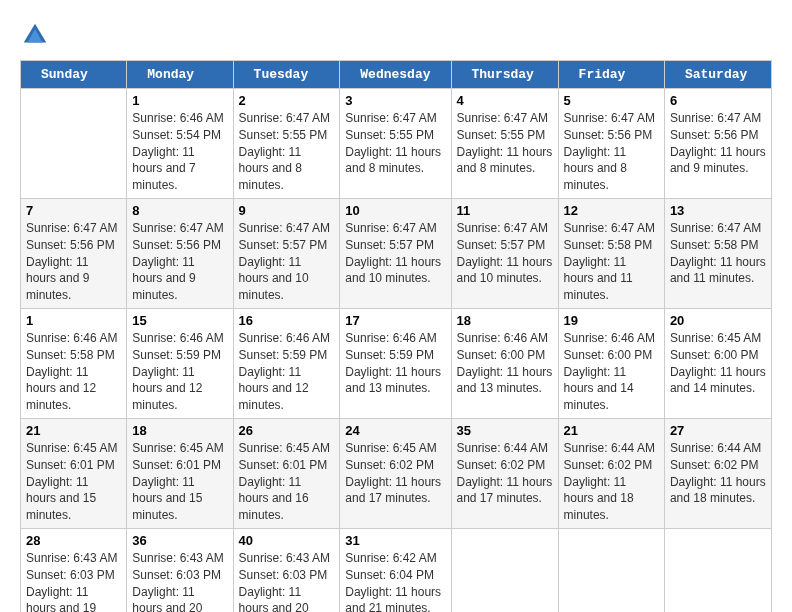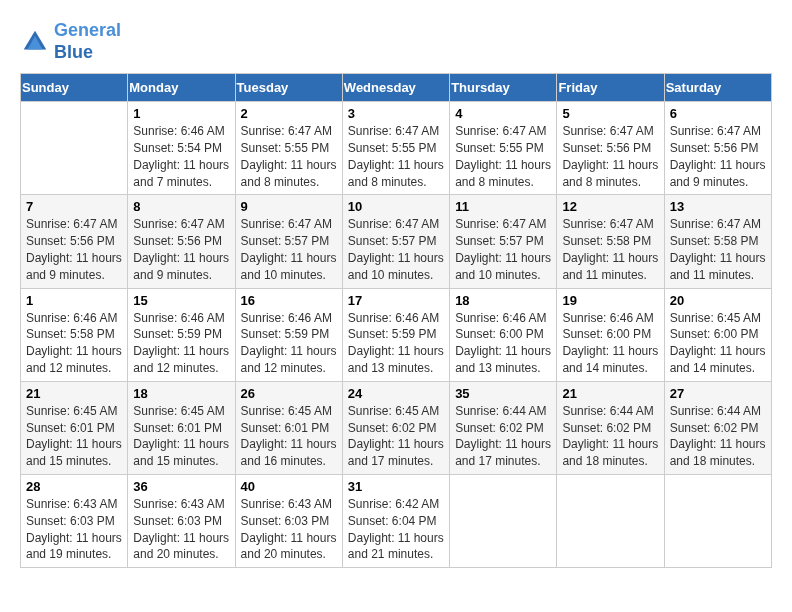--- a/index.html
+++ b/index.html
@@ -95,10 +95,6 @@
       <polygon points="20,5 35,30 5,30" fill="#2e6db4"></polygon>
       <polygon points="20,12 30,30 10,30" fill="#4a90d9"></polygon>
     </svg>
-    <div class="logo-text">
-      <div><span>General</span></div>
-      <div><span style="color:#2e6db4">Blue</span></div>
-    </div>
   </div>
   <div class="title-section">
     <div class="month-title"></div>

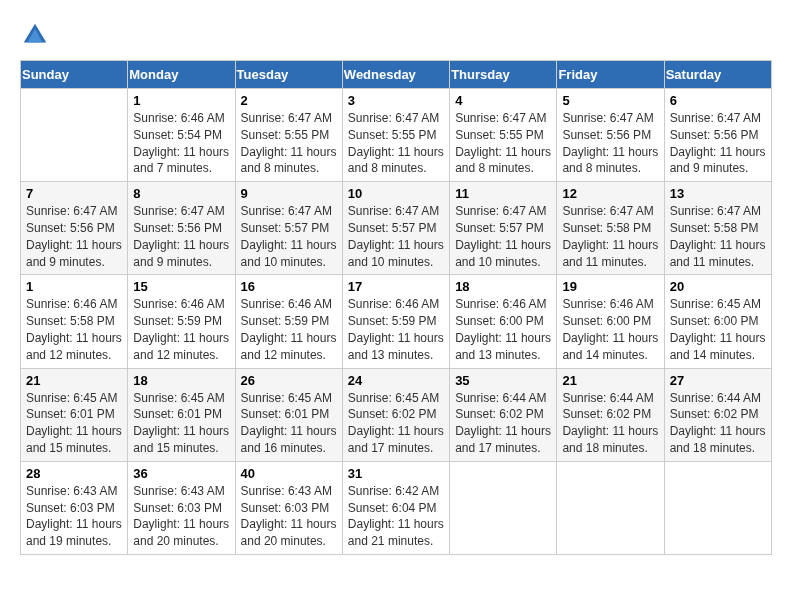--- a/index.html
+++ b/index.html
@@ -54,11 +54,12 @@
     thead tr th {
       background-color: #2e6db4;
       color: #fff;
-      padding: 6px 1px;
+      padding: 6px 20px;
       text-align: left;
       font-size: 13px;
       font-weight: bold;
       border: 1px solid #ccc;
+      font-family: Liberation Mono, monospace;
     }
     tbody tr td {
       border: 1px solid #ccc;

